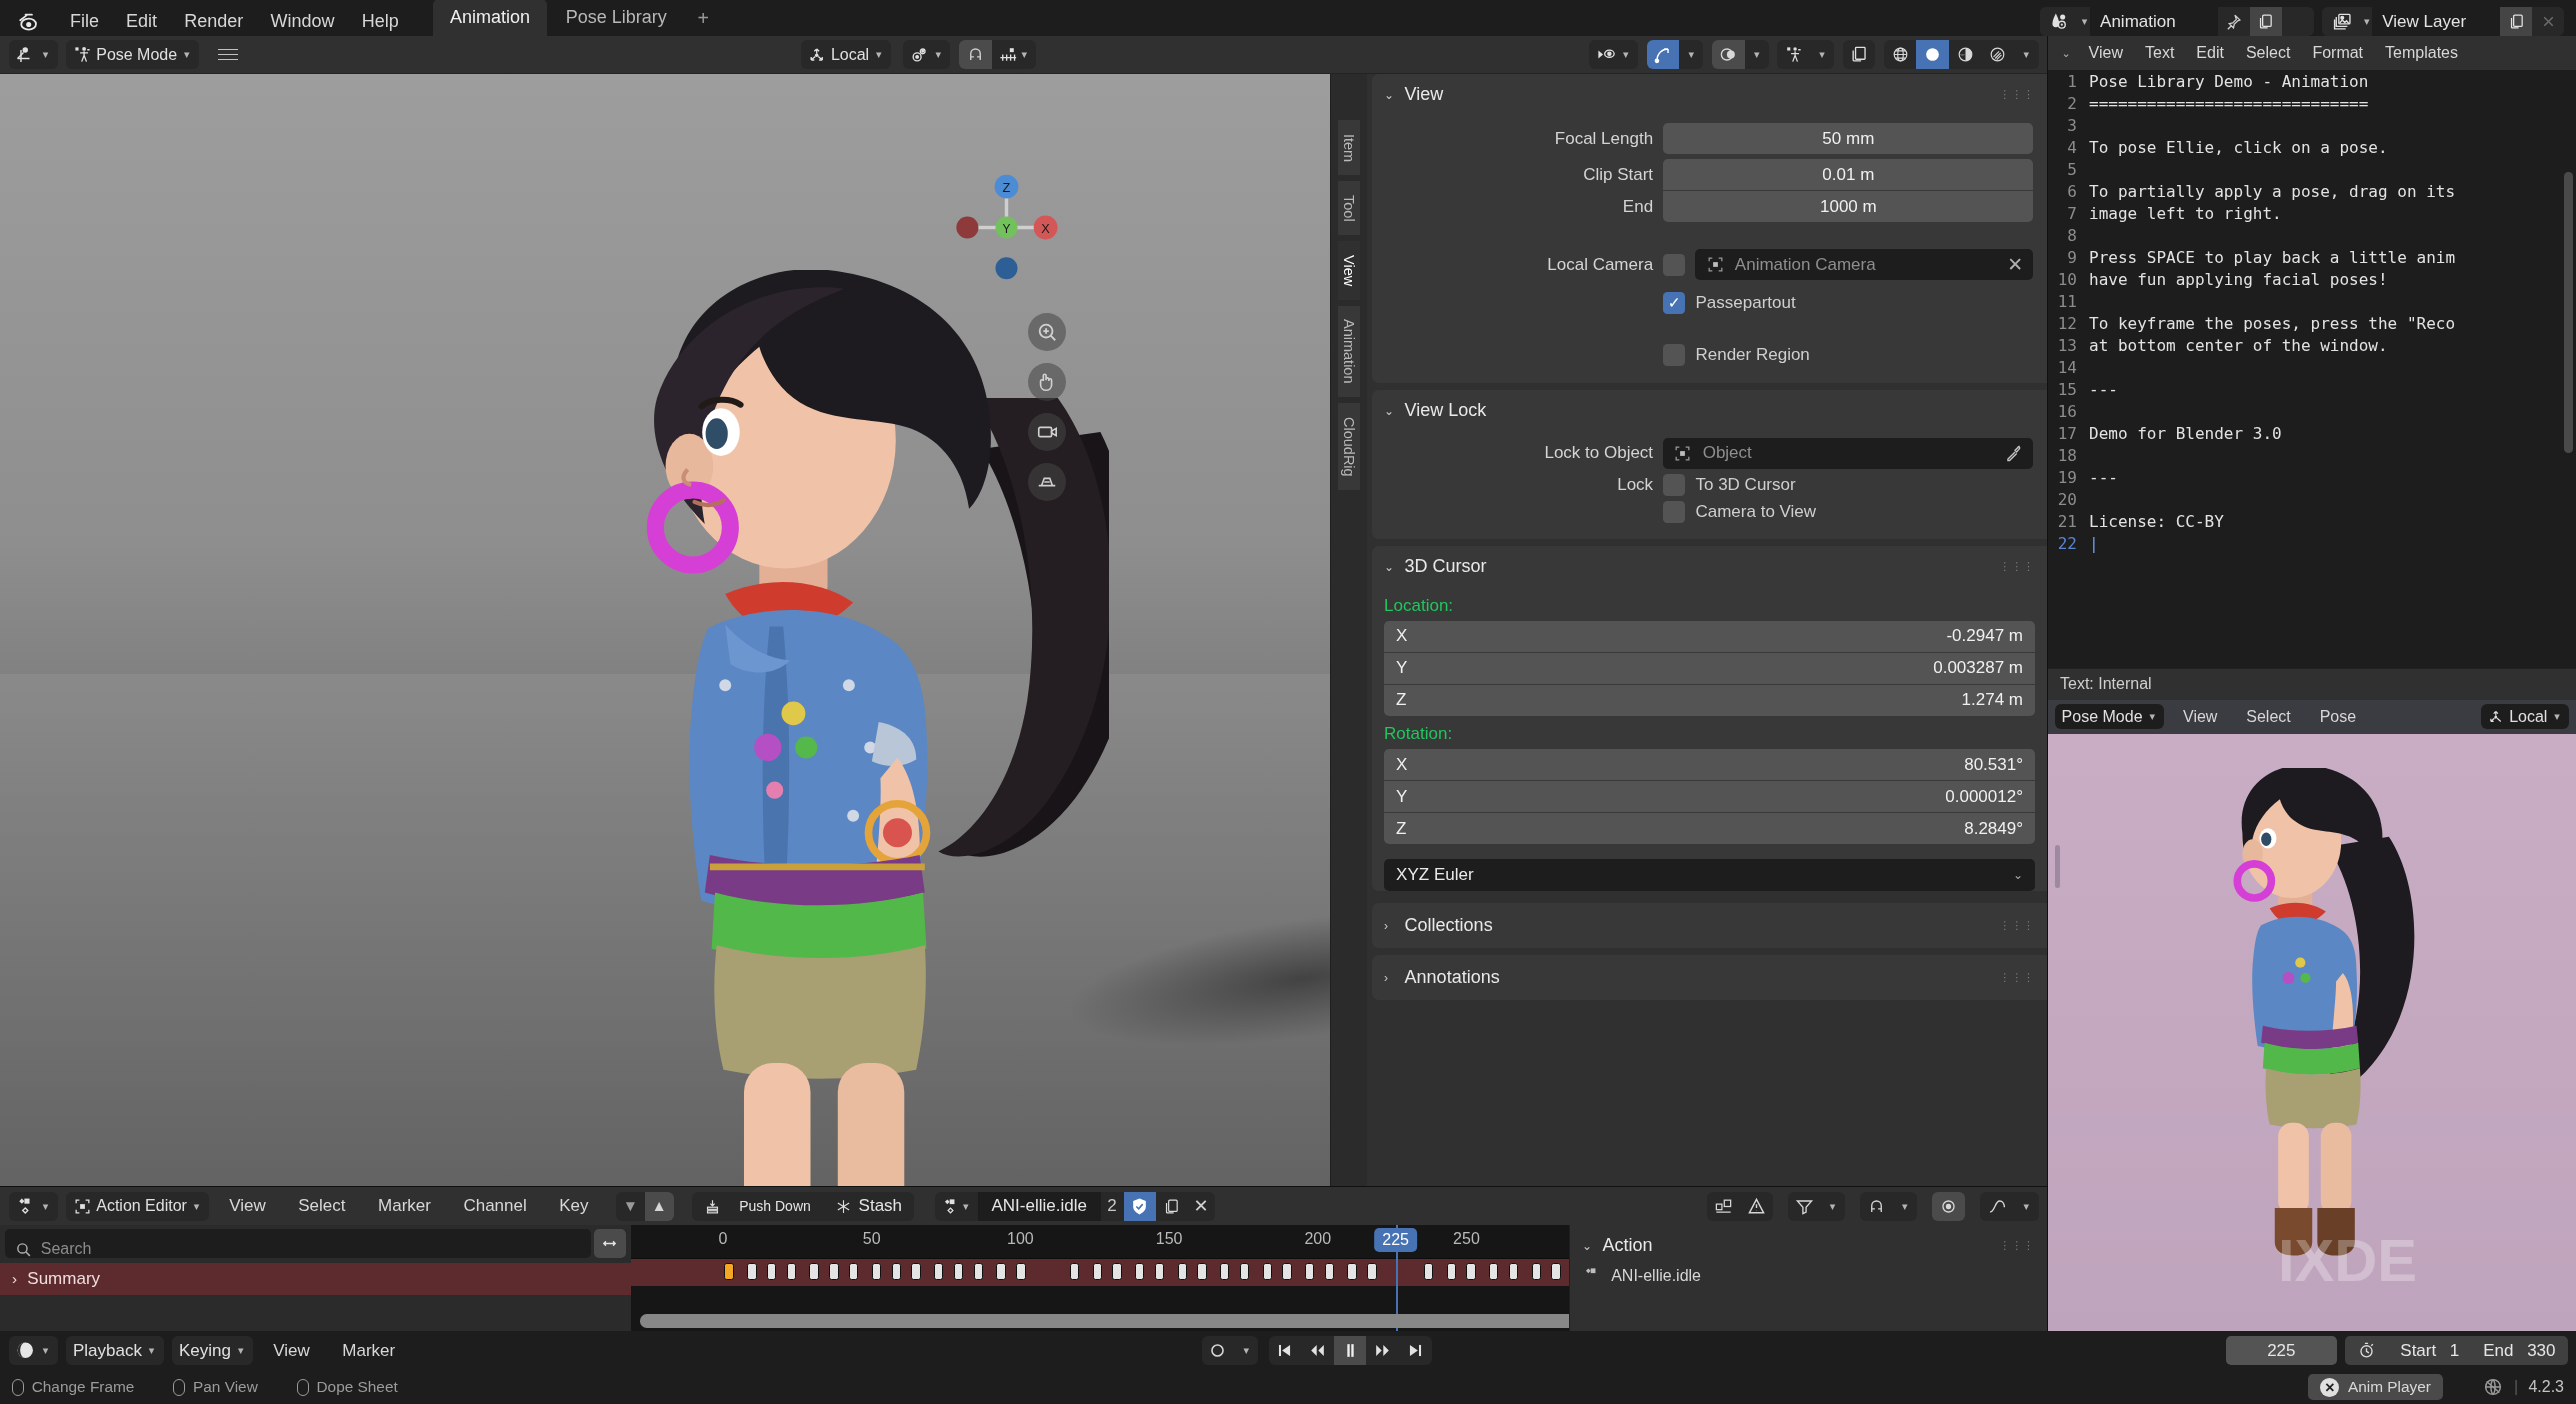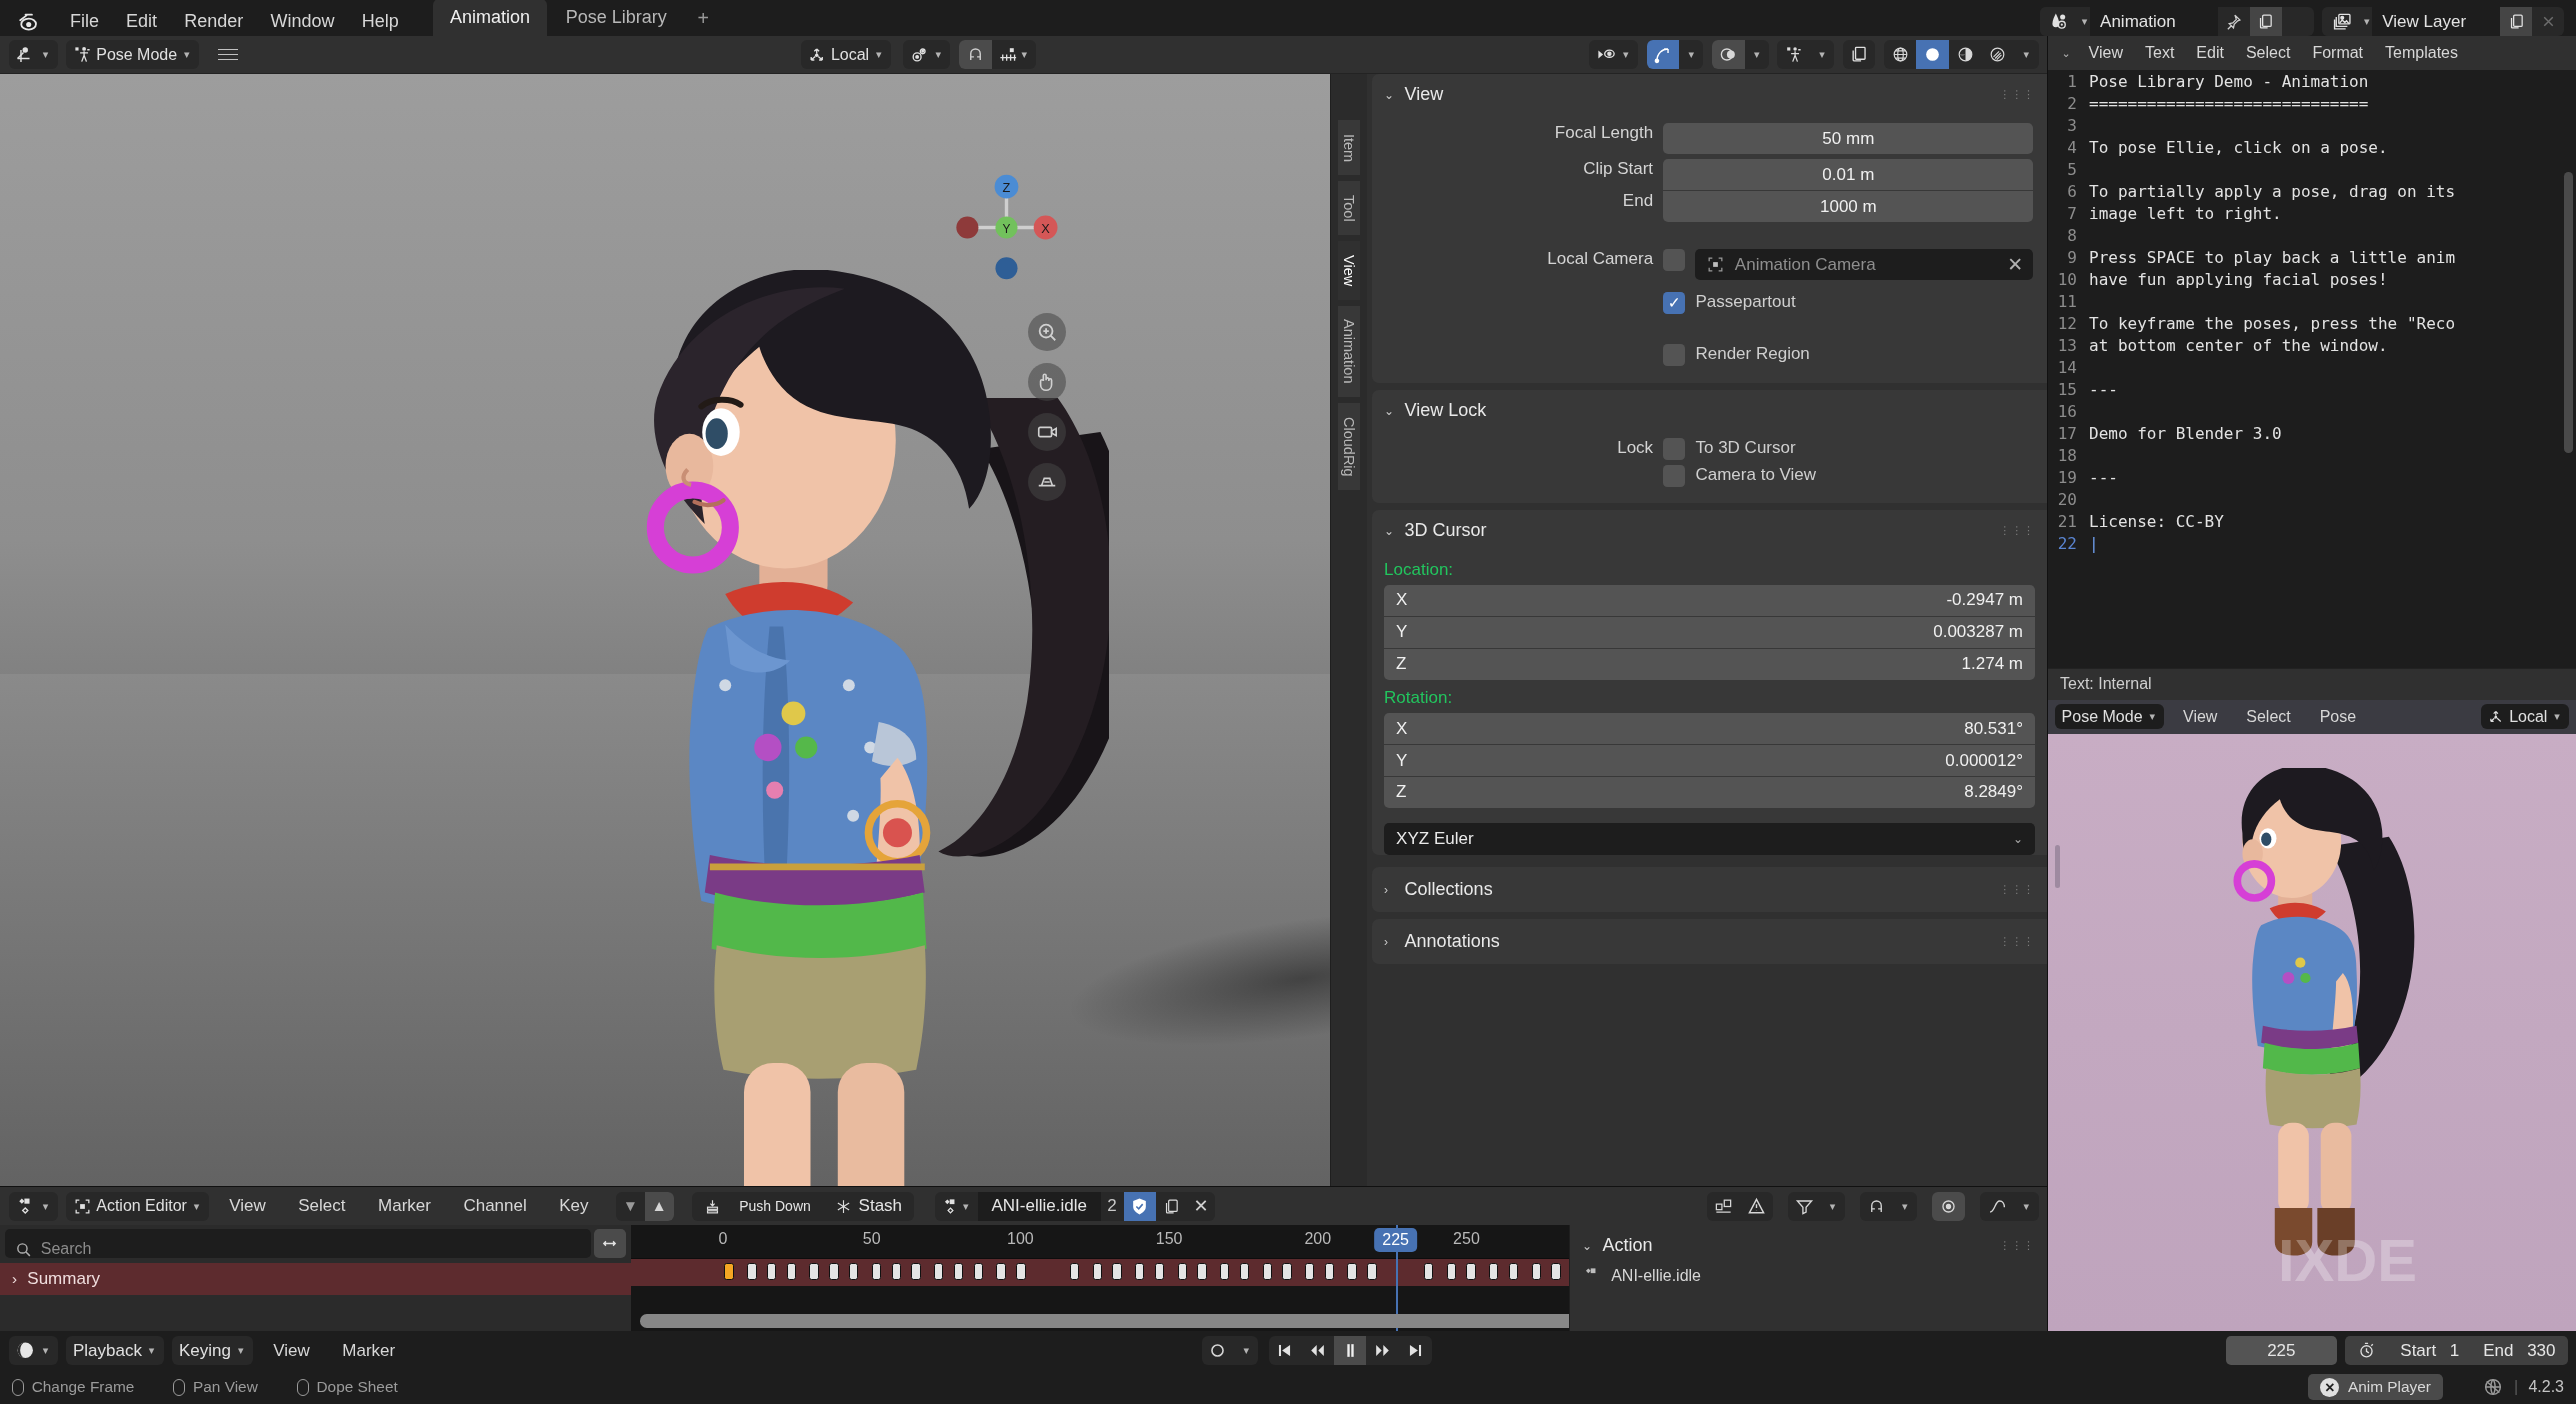--- a/index.html
+++ b/index.html
@@ -68,7 +68,7 @@
   .phead{ display:flex; align-items:center; gap:8.5px; padding:10.2px 12px; font-size:18px; color:#e9e9e9; }
   .phead .tri{ font-size:12px; color:#c9c9c9; width:12px; }
   .grip{ margin-left:auto; color:#7d7d7d; font-size:11px; letter-spacing:0.9px; line-height:5.1px; }
-  .prow{ display:flex; padding:2.6px 13.6px 2.6px 0; gap:10.2px; }
+  .prow{ display:flex; align-items:center; padding:2.6px 13.6px 2.6px 0; gap:10.2px; }
   .plabel{ width:281px; text-align:right; font-size:17px; color:#d4d4d4; flex:0 0 281px; }
   .pfield{ flex:1; background:#545454; border-radius:5.1px; height:31px; display:flex; align-items:center; justify-content:center; font-size:17px; color:#f0f0f0; }
   .pfield.stack-top{ border-radius:5.1px 5.1px 0 0; margin-bottom:0.9px; }

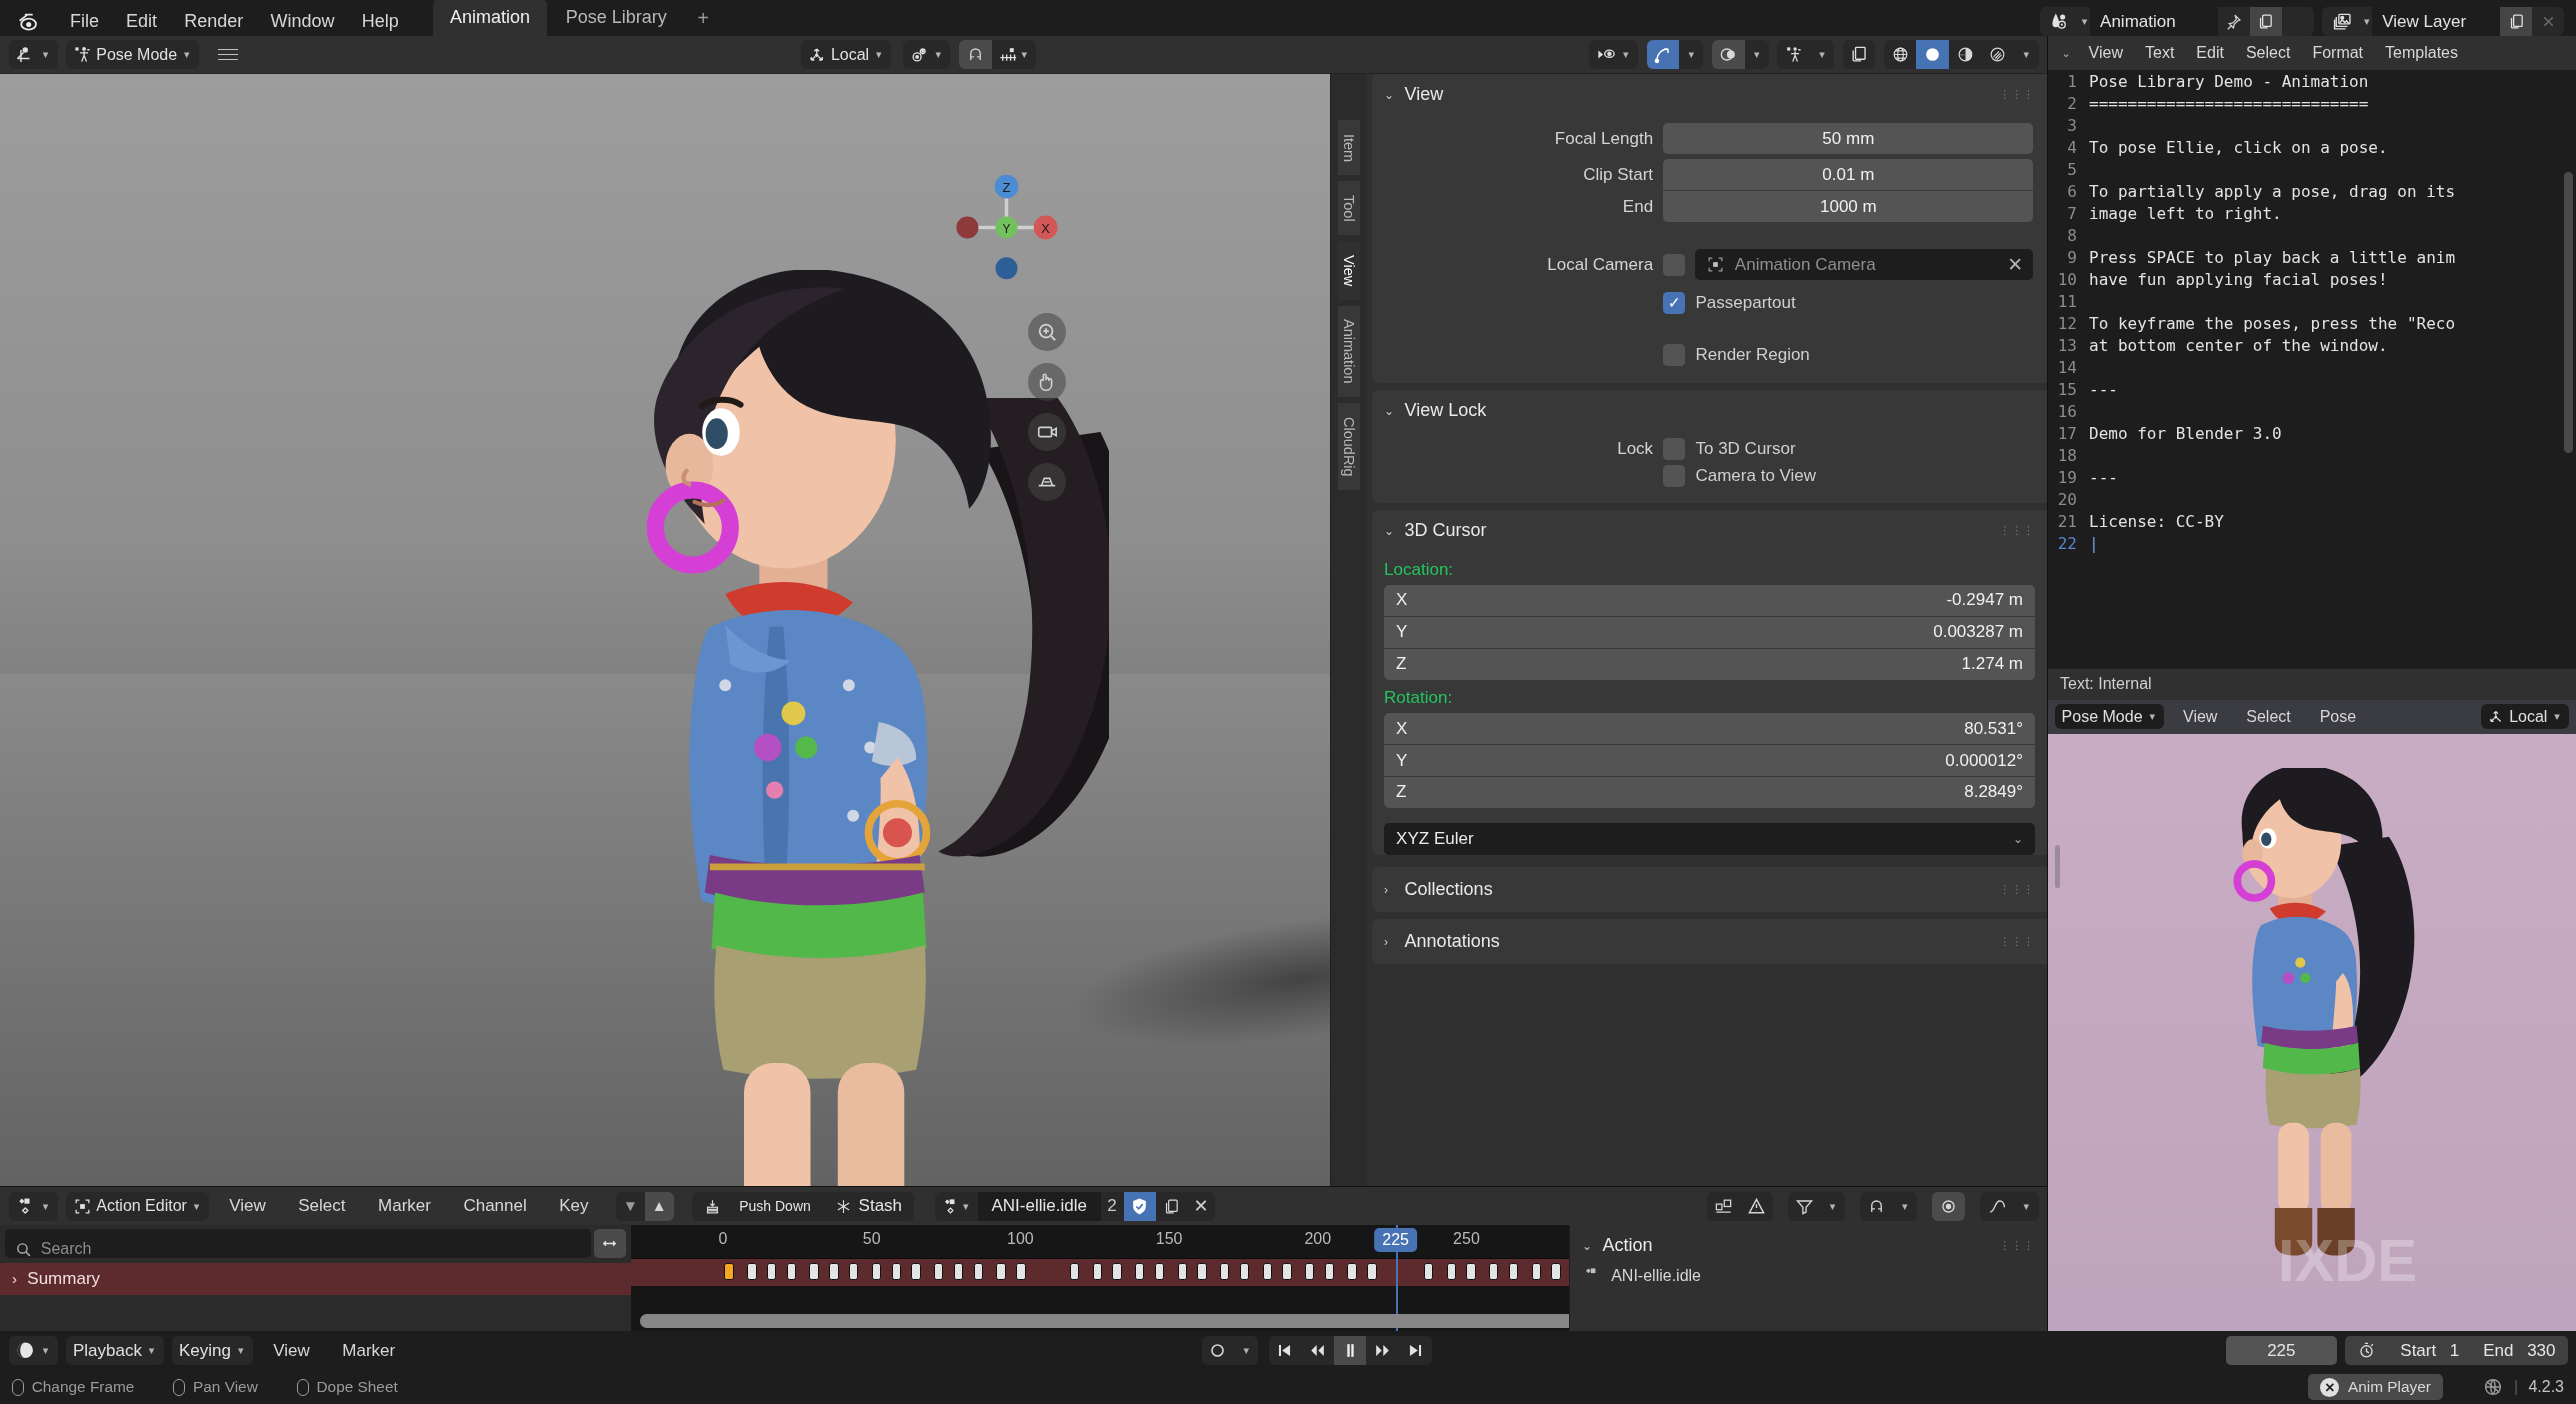--- a/index.html
+++ b/index.html
@@ -531,6 +531,21 @@
                 <span>View Lock</span>
               </div>
               <div style="padding:3.4px 0 13.6px">
+                <div class="prow">
+                  <div class="plabel">Lock to Object</div>
+                  <div class="pfield dark" style="gap:10.2px">
+                    <svg width="19" height="19" viewBox="0 0 24 24" fill="none" stroke="#9a9a9a" stroke-width="1.6">
+                        <path d="M4 8V4h4M20 8V4h-4M4 16v4h4M20 16v4h-4"></path>
+                        <rect x="9" y="9" width="6" height="6" fill="#bdbdbd" stroke="none"></rect>
+                      </svg>
+                    <span>Object</span>
+                    <span style="margin-left:auto">
+                      <svg width="19" height="19" viewBox="0 0 24 24" fill="none" stroke="#c4c4c4" stroke-width="1.8">
+                          <path d="M19 3a2.5 2.5 0 010 3.5L16 10l-2-2 3.5-3.5A2.5 2.5 0 0119 3zM14 10L5 19v2h2l9-9"></path>
+                        </svg>
+                    </span>
+                  </div>
+                </div>
                 <div class="prow">
                   <div class="plabel">Lock</div>
                   <div class="cbox"></div>

